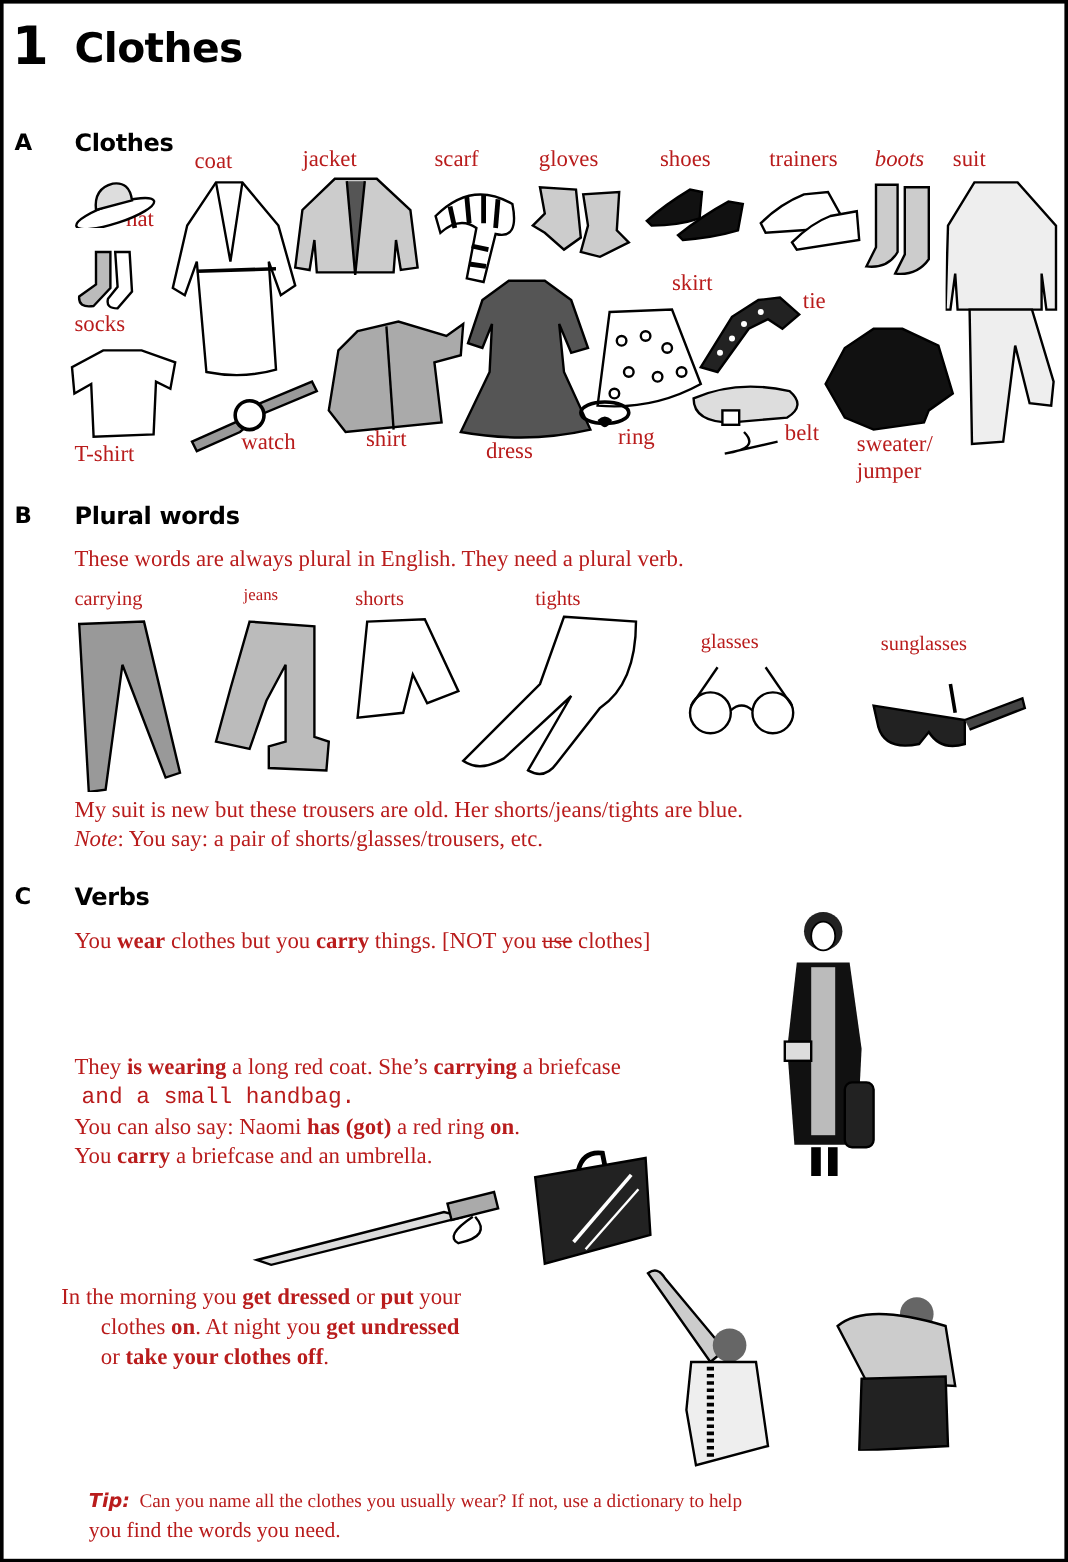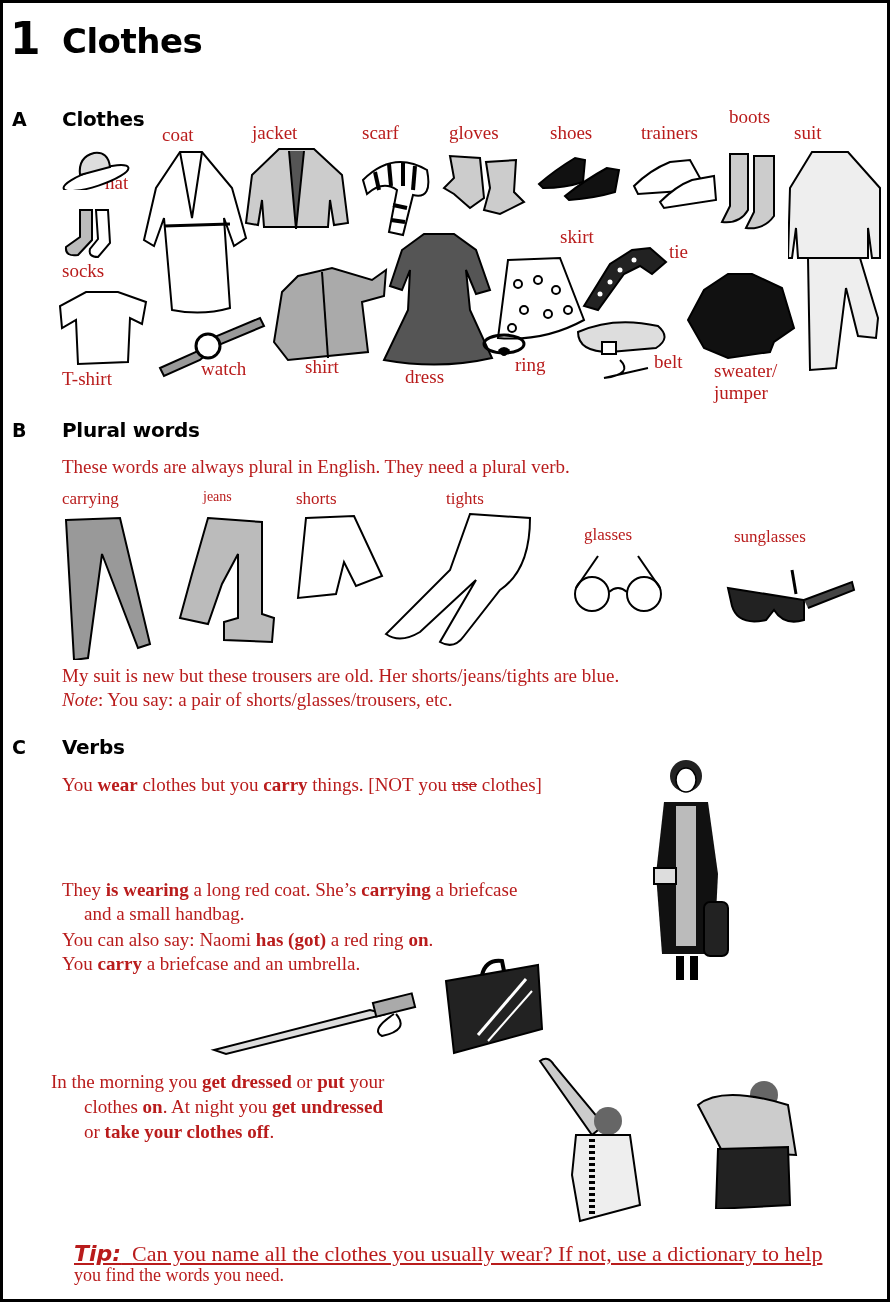--- a/index.html
+++ b/index.html
@@ -38,7 +38,7 @@
 <div class="abs serif lbl" style="left:449px;top:122px;">gloves</div>
 <div class="abs serif lbl" style="left:550px;top:122px;">shoes</div>
 <div class="abs serif lbl" style="left:641px;top:122px;">trainers</div>
-<div class="abs serif lbl" style="left:729px;top:106px;">boots</div>
+<div class="abs serif lbl" style="left:729px;top:122px;font-style:italic;">boots</div>
 <div class="abs serif lbl" style="left:794px;top:122px;">suit</div>
 <div class="abs serif lbl" style="left:105px;top:172px;">hat</div>
 <div class="abs serif lbl" style="left:62px;top:260px;">socks</div>

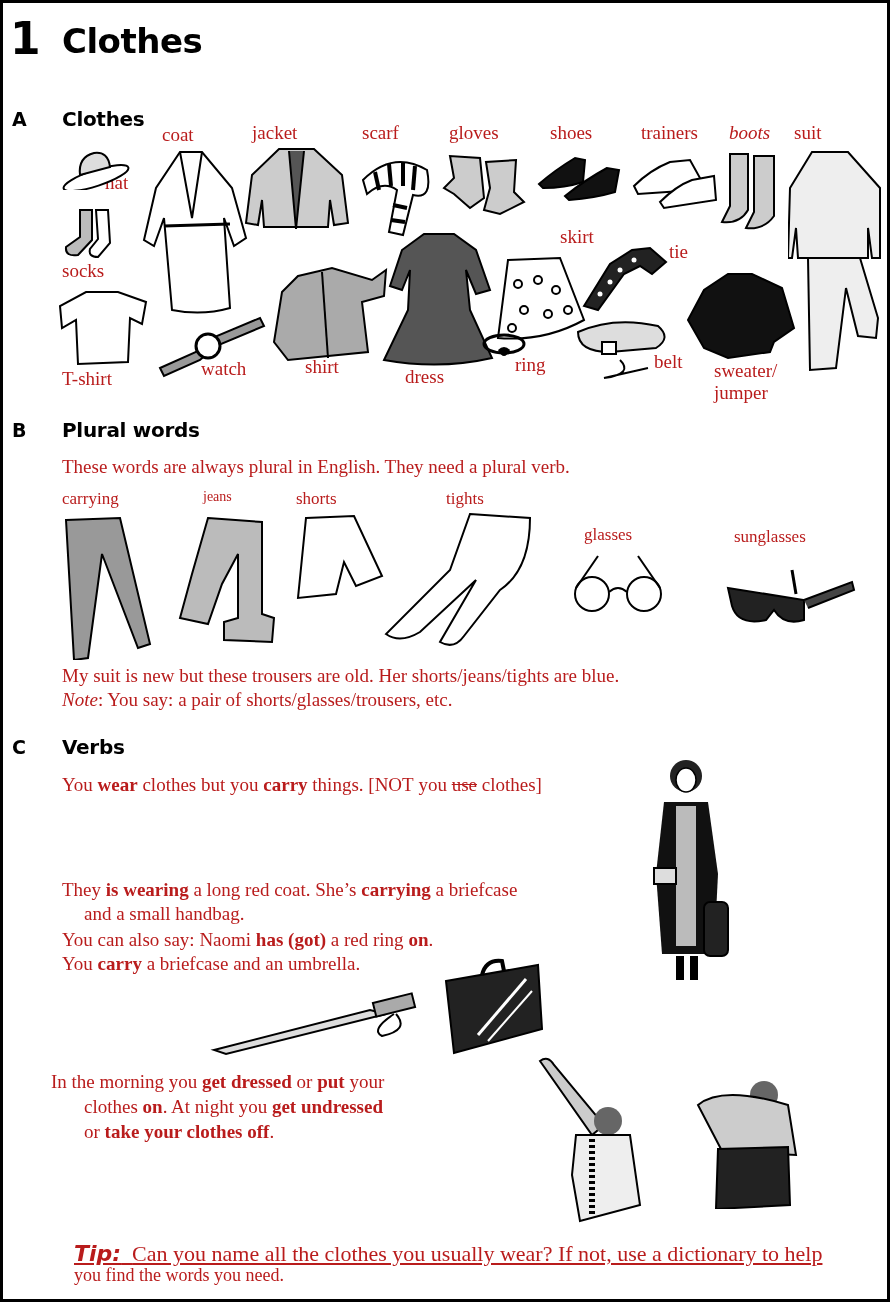--- a/index.html
+++ b/index.html
@@ -244,7 +244,7 @@
 <div class="abs serif body" style="left:62px;top:774px;"><span>You </span><b>wear</b><span> clothes but you </span><b>carry</b><span> things. [</span><span class="sc">NOT</span><span> you </span><span class="strike">use</span><span> clothes]</span></div>
 
 <div class="abs serif body" style="left:62px;top:879px;"><span>They </span><b>is wearing</b><span> a long red coat. She’s </span><b>carrying</b><span> a briefcase</span></div>
-<div class="abs serif body" style="left:84px;top:903px;">and a small handbag.</div>
+<div class="abs serif body" style="left:68px;top:903px;font-family:Liberation Mono, monospace;">and a small handbag.</div>
 <div class="abs serif body" style="left:62px;top:929px;"><span>You can also say: Naomi </span><b>has (got)</b><span> a red ring </span><b>on</b><span>.</span></div>
 <div class="abs serif body" style="left:62px;top:953px;"><span>You </span><b>carry</b><span> a briefcase and an umbrella.</span></div>
 

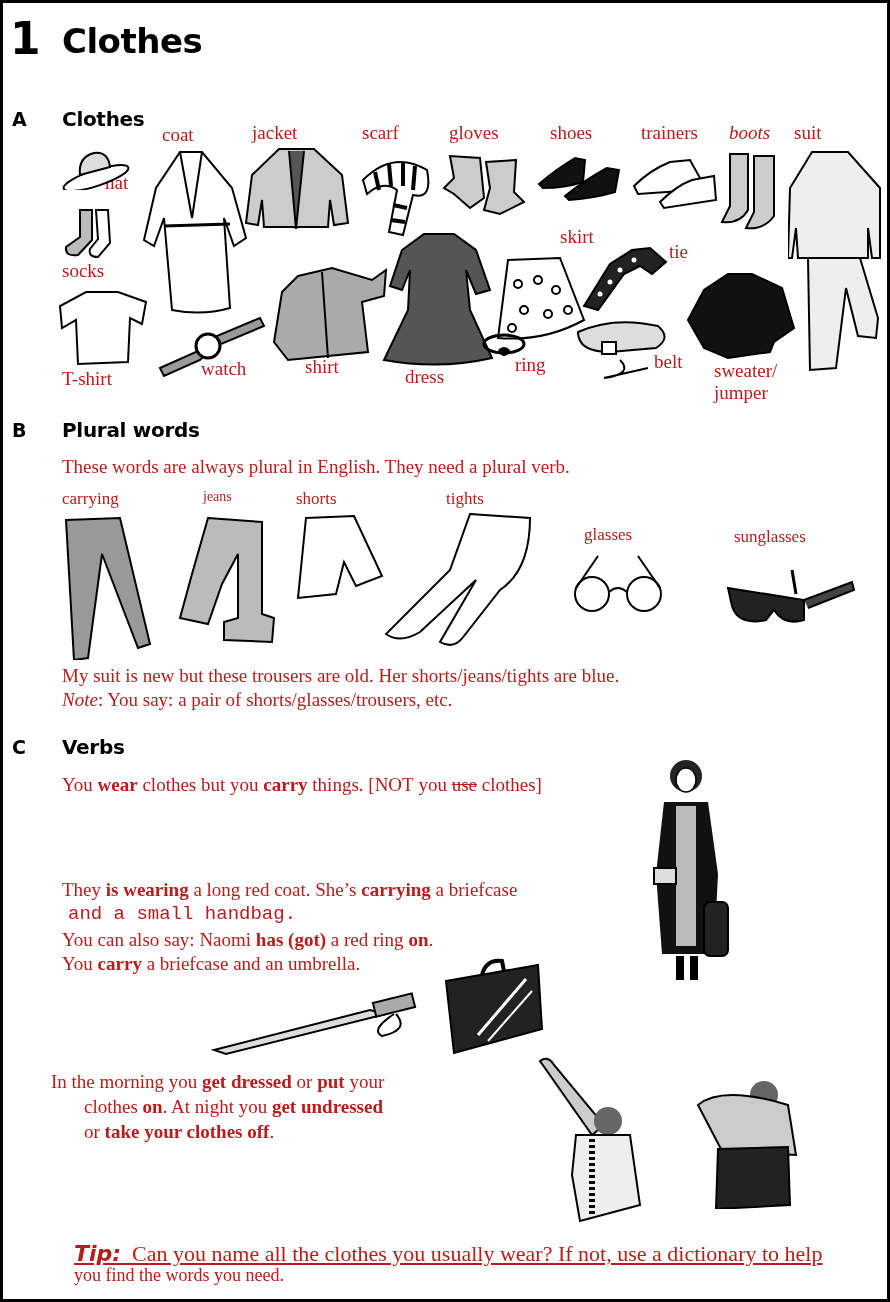--- a/index.html
+++ b/index.html
@@ -295,7 +295,7 @@
     </svg>
 </div>
 
-<div class="abs serif body" style="left:74px;top:1241px;font-size:22px;text-decoration:underline;"><span class="tip-b">Tip:</span>&nbsp; <span>Can you name all the clothes you usually wear? If not, use a dictionary to help</span></div>
+<div class="abs serif body" style="left:74px;top:1241px;font-size:16px;"><span class="tip-b">Tip:</span>&nbsp; <span>Can you name all the clothes you usually wear? If not, use a dictionary to help</span></div>
 <div class="abs serif body" style="left:74px;top:1265px;font-size:18px;">you find the words you need.</div>
 
 </body></html>

